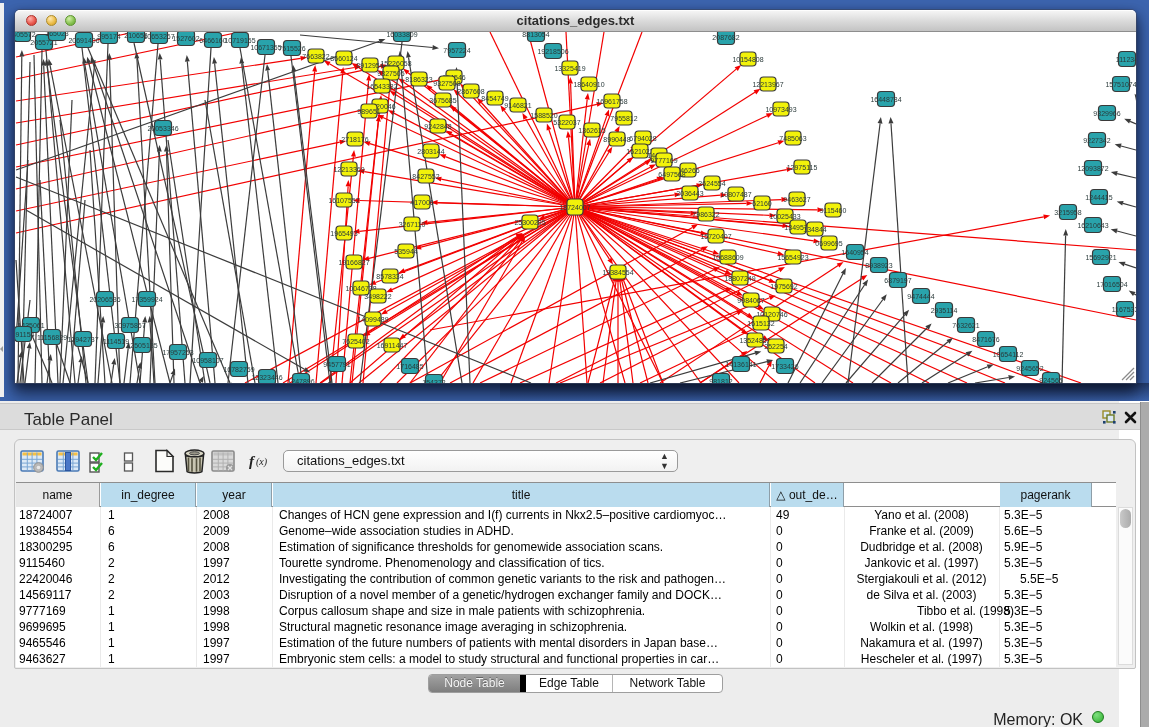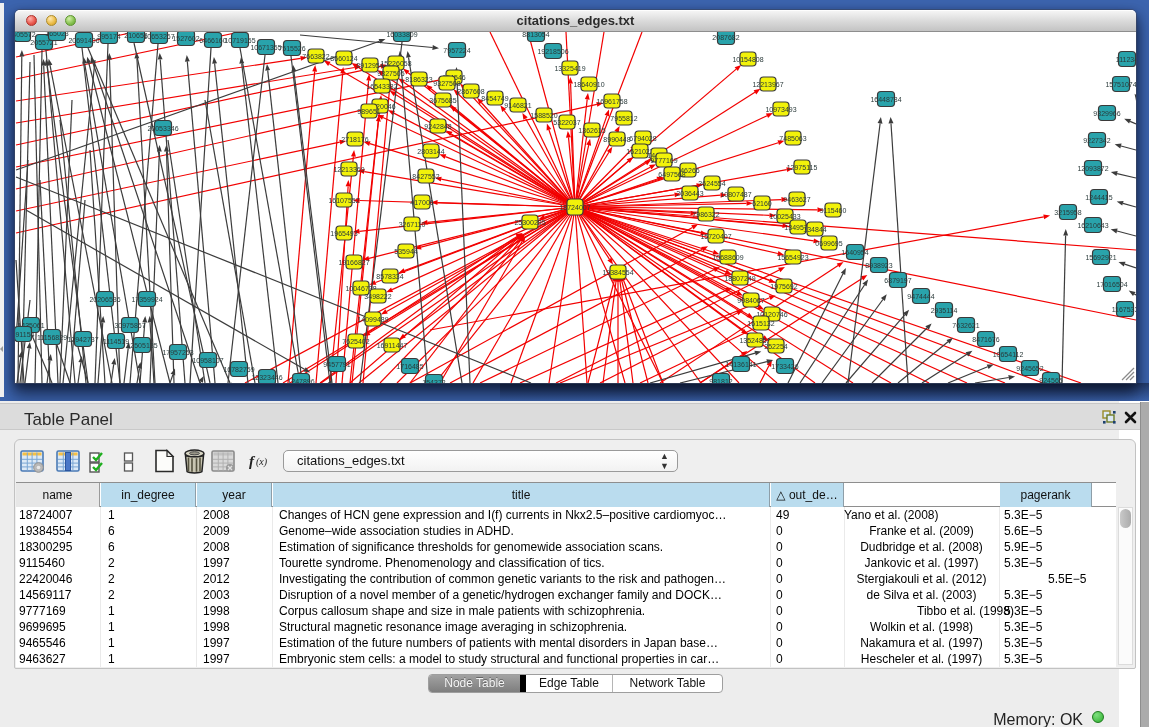--- a/index.html
+++ b/index.html
@@ -834,7 +834,7 @@
         <span style="left:187px">2008</span>
         <span style="left:263px">Changes of HCN gene expression and I(f) currents in Nkx2.5–positive cardiomyoc…</span>
         <span style="left:760px">49</span>
-        <span style="left:828px;width:155px;text-align:left">Yano et al. (2008)</span>
+        <span style="left:828px;width:155px;text-align:center">Yano et al. (2008)</span>
         <span style="left:988px">5.3E−5</span>
       </div>
       <div class="trow" style="top:16px">

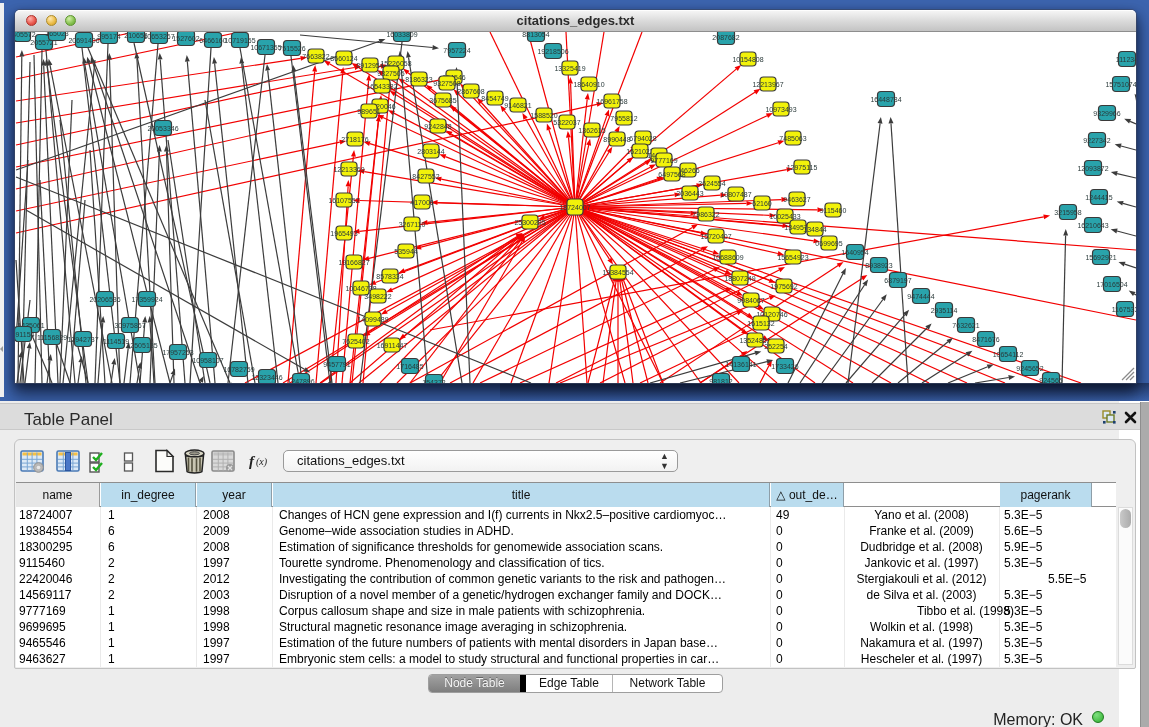--- a/index.html
+++ b/index.html
@@ -871,7 +871,7 @@
         <span style="left:263px">Investigating the contribution of common genetic variants to the risk and pathogen…</span>
         <span style="left:760px">0</span>
         <span style="left:828px;width:155px;text-align:center">Stergiakouli et al. (2012)</span>
-        <span style="left:1032px">5.5E−5</span>
+        <span style="left:1004px">5.5E−5</span>
       </div>
       <div class="trow" style="top:80px">
         <span style="left:3px">14569117</span>

